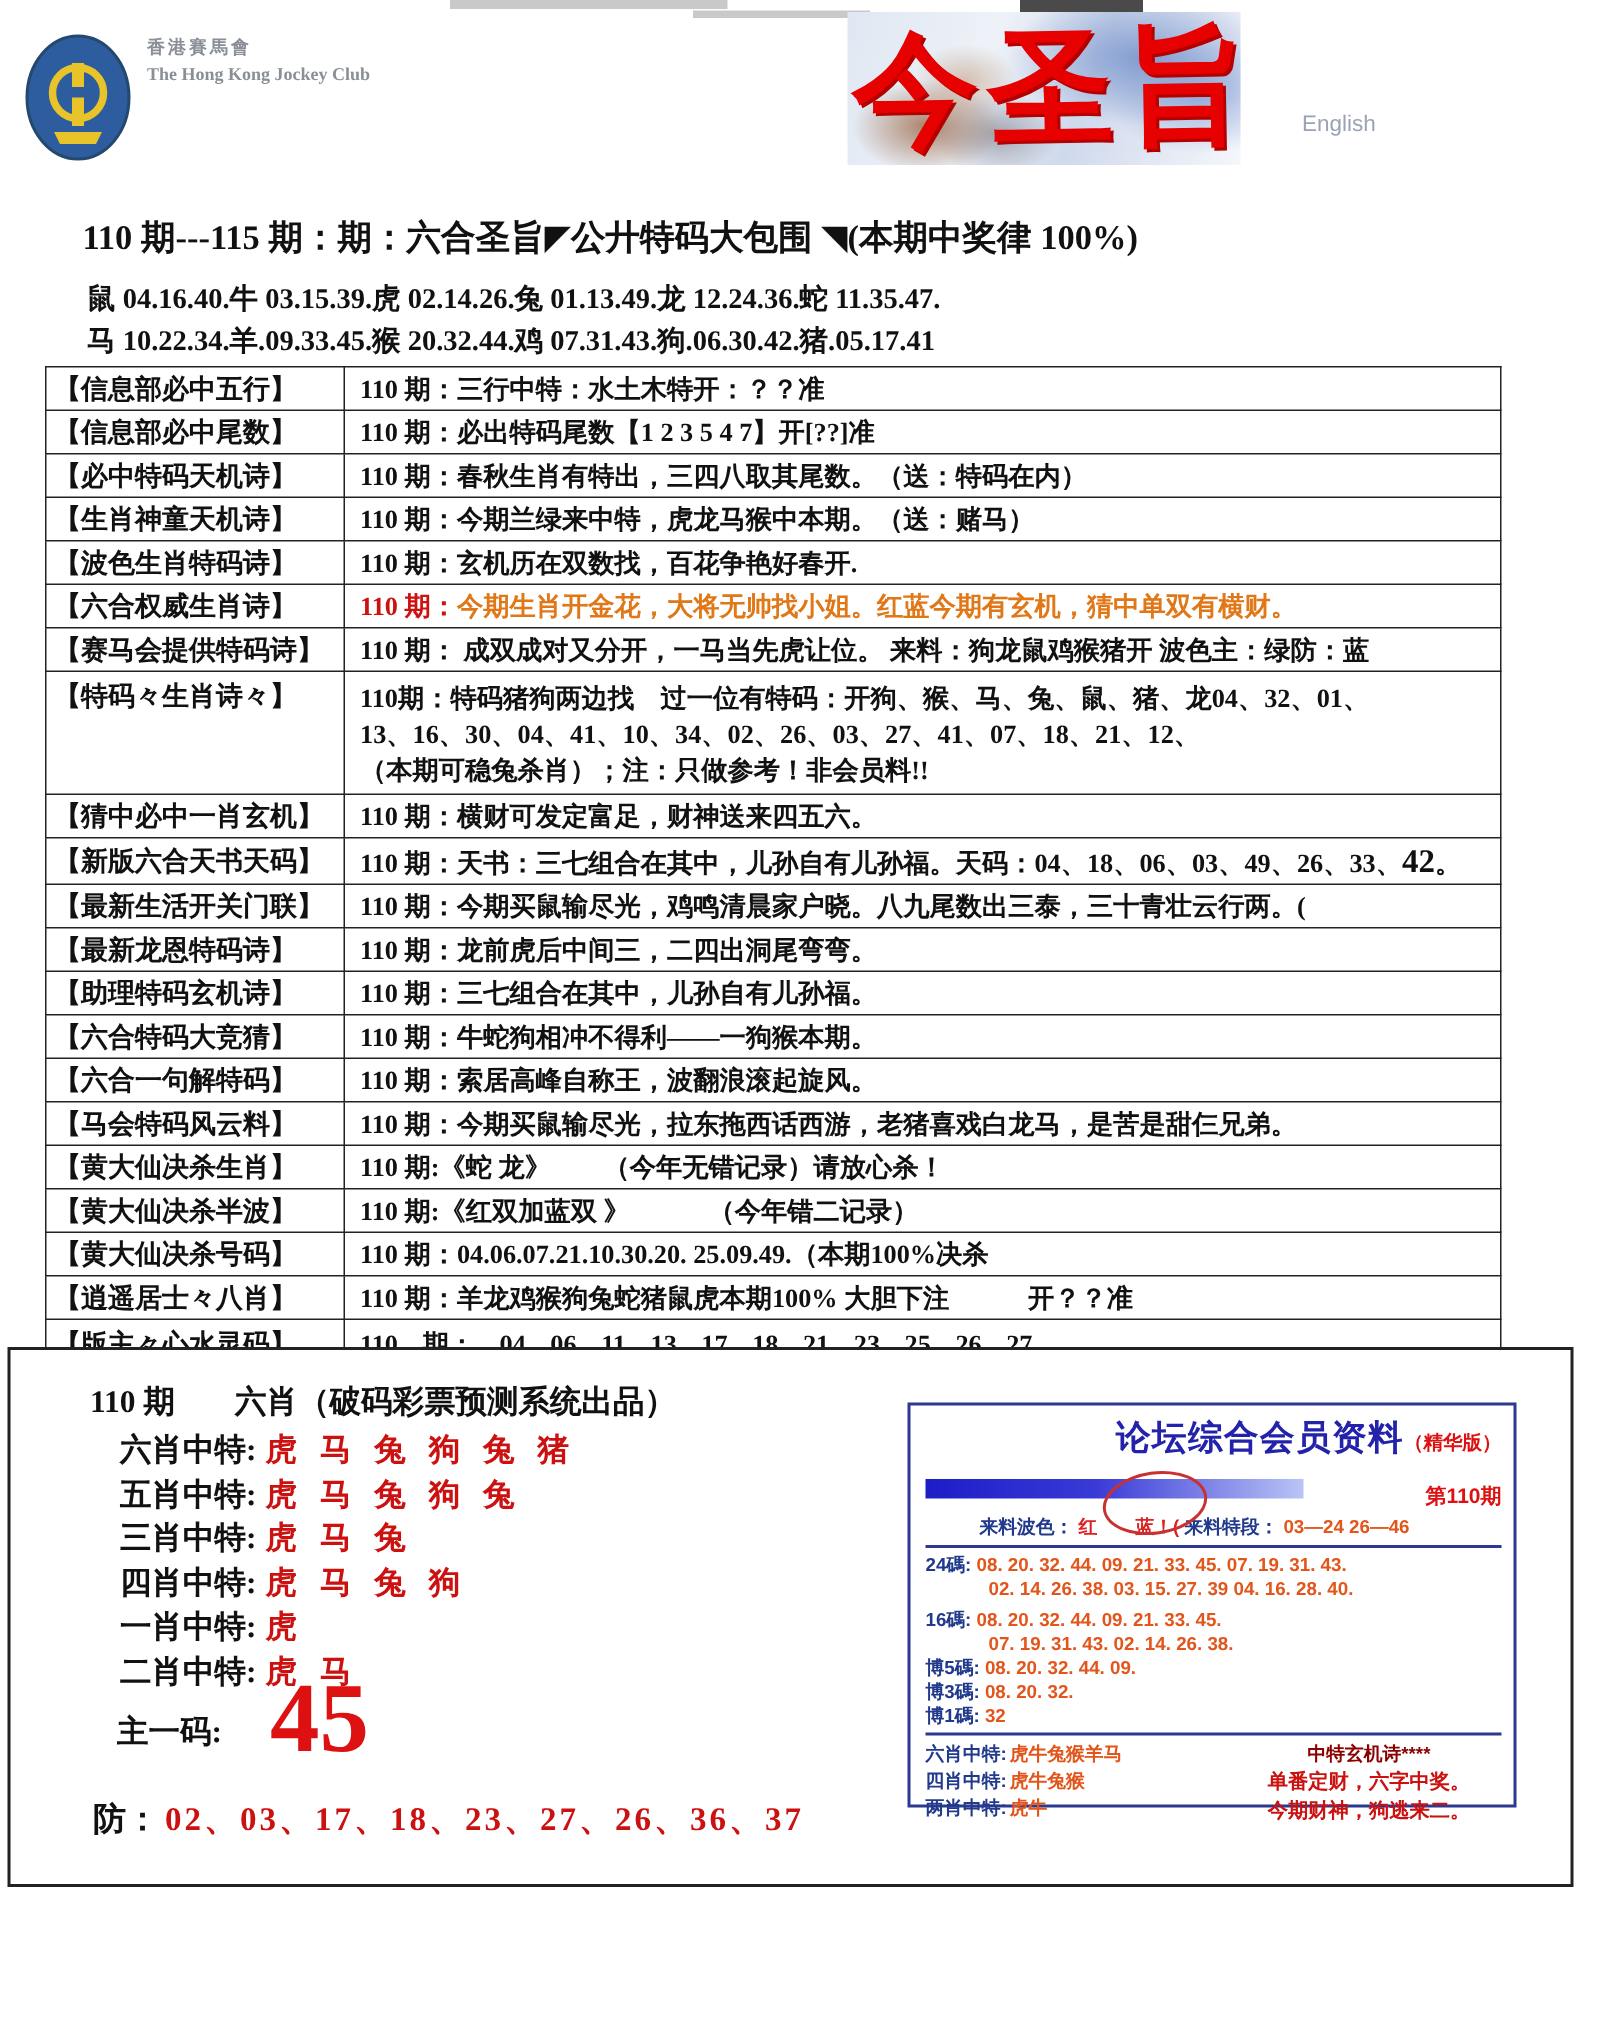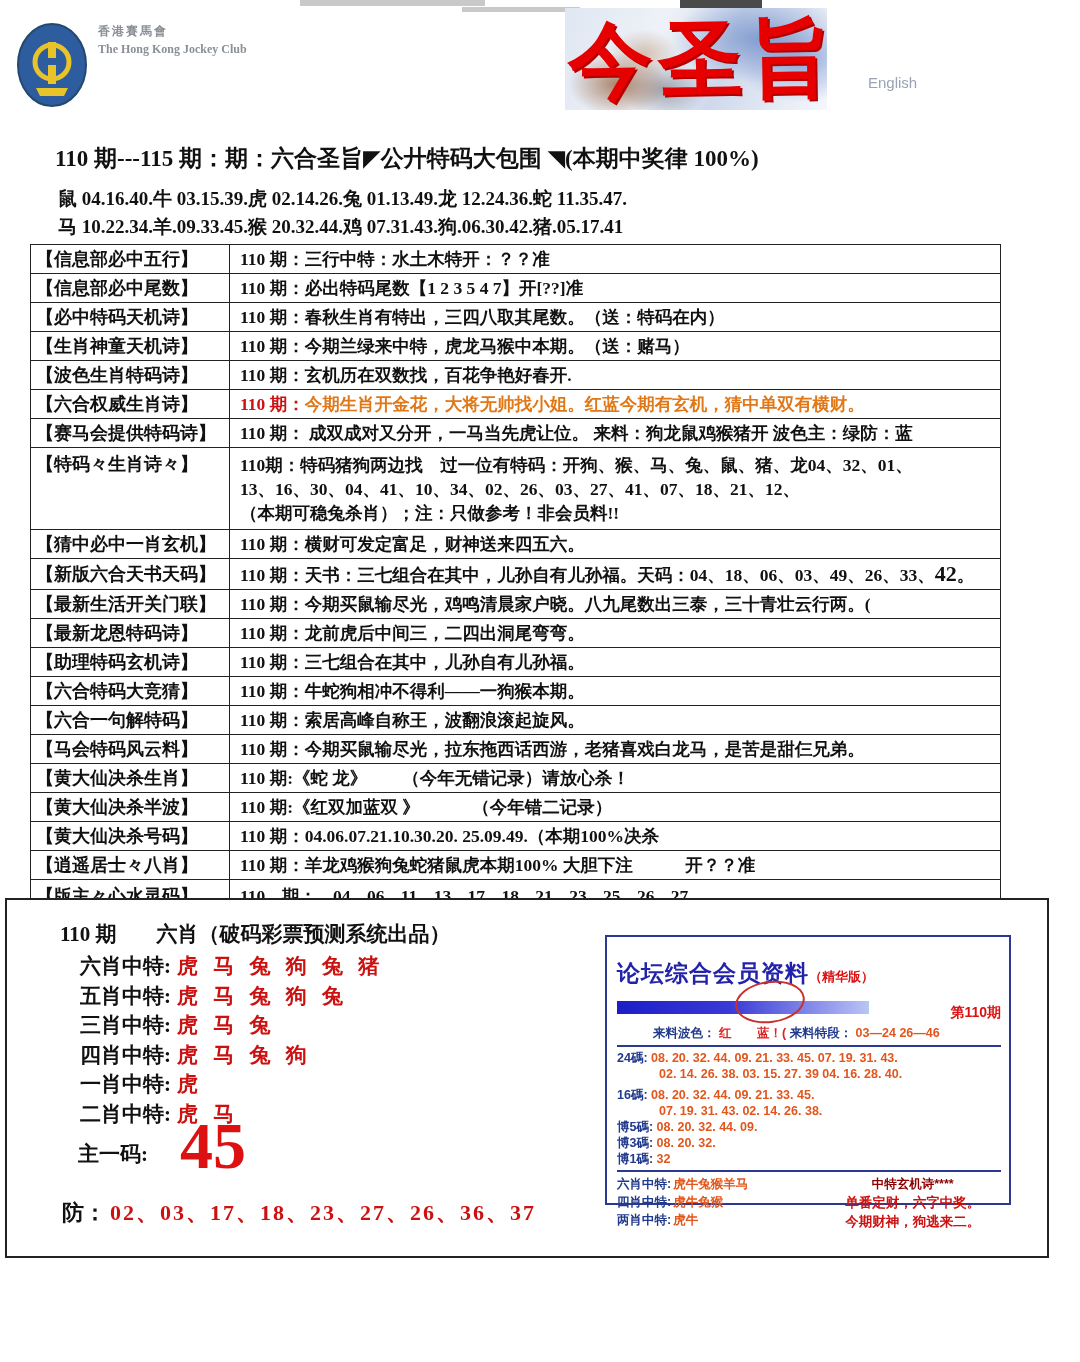--- a/index.html
+++ b/index.html
@@ -70,7 +70,7 @@
   .member-box { left:605px; top:935px; width:406px; height:270px; border:2px solid #2b3990;
     background:#fff; padding:4px 8px 4px 10px;
     font-family:"Liberation Sans","DejaVu Sans",sans-serif; }
-  .m-title { text-align:left; white-space:nowrap; margin-top:17px; }
+  .m-title { text-align:right; white-space:nowrap; margin-top:2px; }
   .m-title .big { font-size:23px; font-weight:bold; color:#2222aa; letter-spacing:1px; }
   .m-title .sub { font-size:13px; font-weight:bold; color:#dd1111; }
   .m-bar-row { display:flex; align-items:center; margin-top:3px; }

